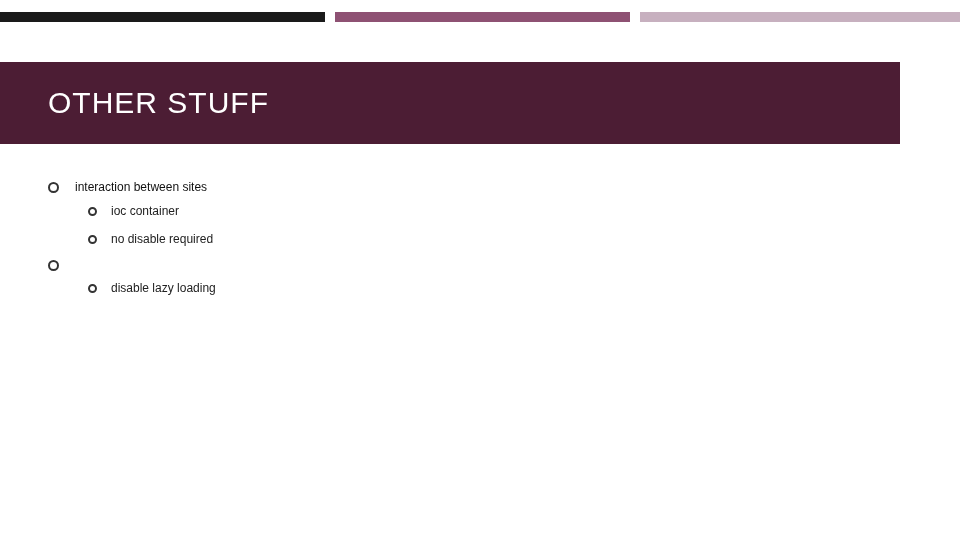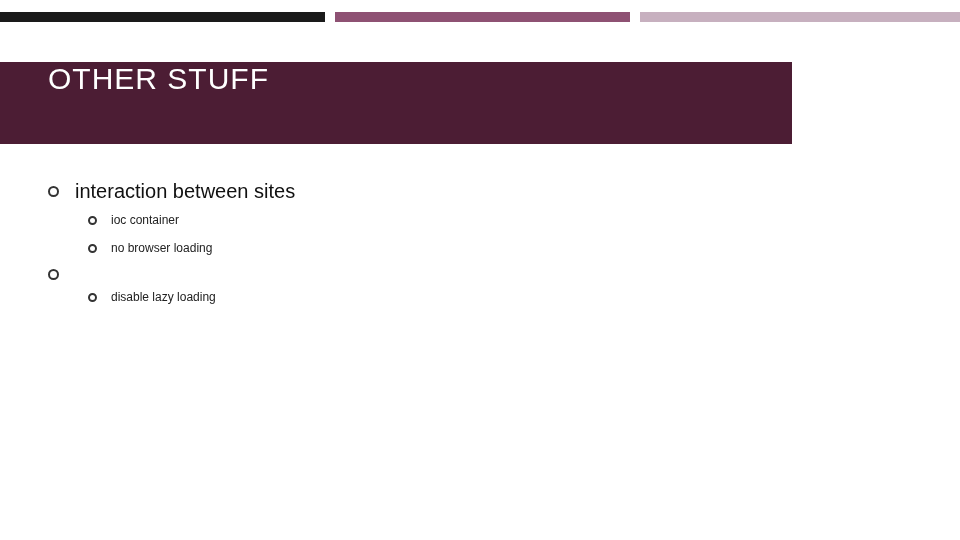--- a/index.html
+++ b/index.html
@@ -10,7 +10,7 @@
   .accent-bar .gap  { width: 10px; }
   .accent-bar .seg2 { width: 295px; height: 10px; background: #8e5173; }
   .accent-bar .seg3 { flex: 1; height: 10px; background: #c7b0bf; }
-  .title-band { position: absolute; top: 62px; left: 0; width: 792px; height: 82px; background: #4c1d34; display: flex; padding-left: 48px; }
+  .title-band { position: absolute; top: 62px; left: 0; width: 900px; height: 82px; background: #4c1d34; display: flex; align-items: center; padding-left: 48px; }
   .title-band h1 { color: #fff; font-size: 30px; font-weight: 400; letter-spacing: 1px; }
   .content { position: absolute; top: 180px; left: 48px; right: 48px; }
   ul.lvl1 { list-style: none; }

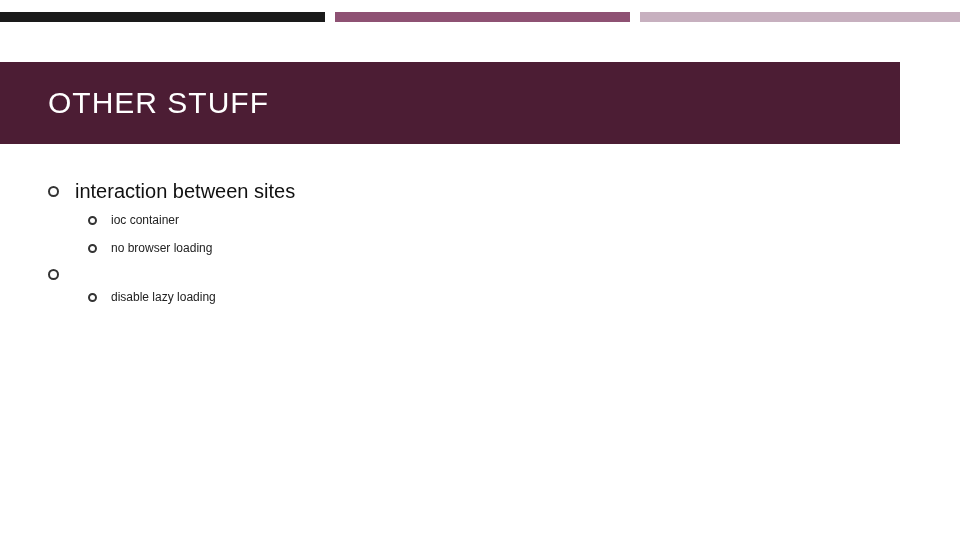--- a/index.html
+++ b/index.html
@@ -17,7 +17,7 @@
   ul.lvl1 > li { margin-bottom: 6px; }
   ul.lvl1 > li > .row { display: flex; align-items: center; margin-bottom: 10px; }
   ul.lvl1 > li > .row .bullet { width: 11px; height: 11px; border: 2px solid #333; border-radius: 50%; margin-right: 16px; flex-shrink: 0; }
-  ul.lvl1 > li > .row .txt { font-size: 20px; color: #111; }
+  ul.lvl1 > li > .row .txt { font-size: 12px; color: #111; }
   ul.lvl2 { list-style: none; margin-left: 40px; margin-bottom: 12px; }
   ul.lvl2 > li { display: flex; align-items: center; margin-bottom: 14px; }
   ul.lvl2 > li .bullet { width: 9px; height: 9px; border: 2px solid #333; border-radius: 50%; margin-right: 14px; flex-shrink: 0; }

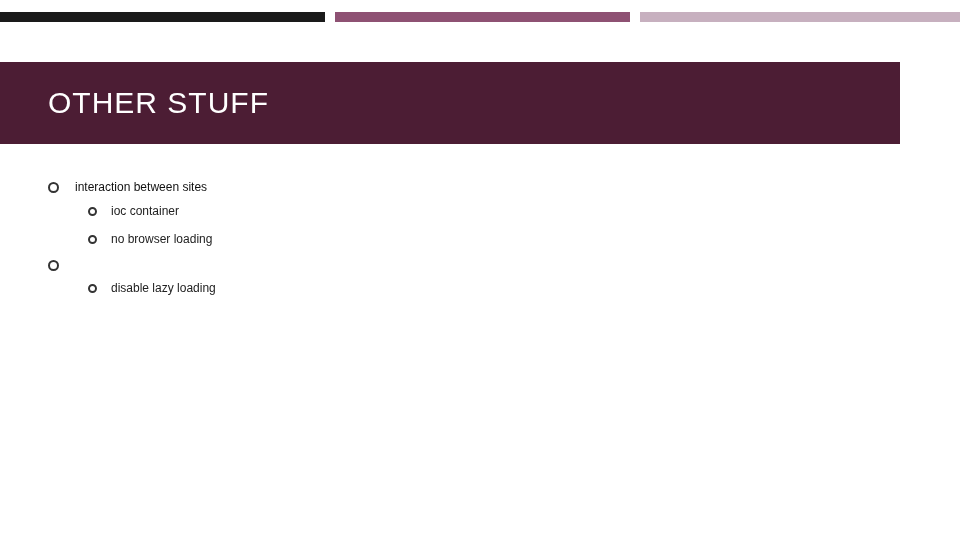--- a/index.html
+++ b/index.html
@@ -58,7 +58,7 @@
         <ul class="lvl2">
           <li>
             <span class="bullet"></span>
-            <span class="txt">no browser loading</span>
+            <span class="txt">no disable required</span>
           </li>
         </ul>
       </li>

